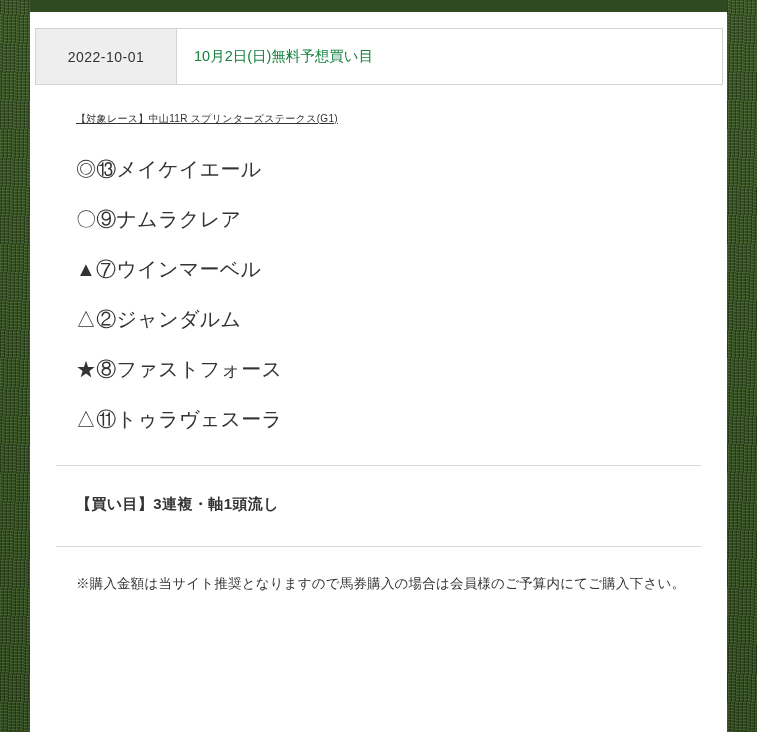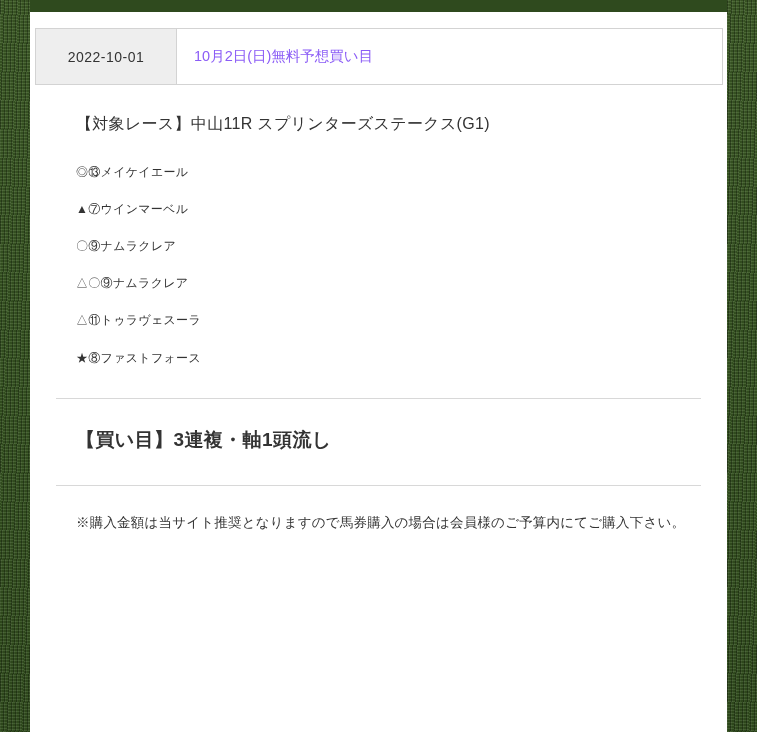--- a/index.html
+++ b/index.html
@@ -66,7 +66,7 @@
   }
   .title-cell {
     background: #ffffff;
-    color: #8b5cf6;
+    color: #15803d;
     font-size: 14.5px;
     height: 55px;
     padding-left: 17px !important;

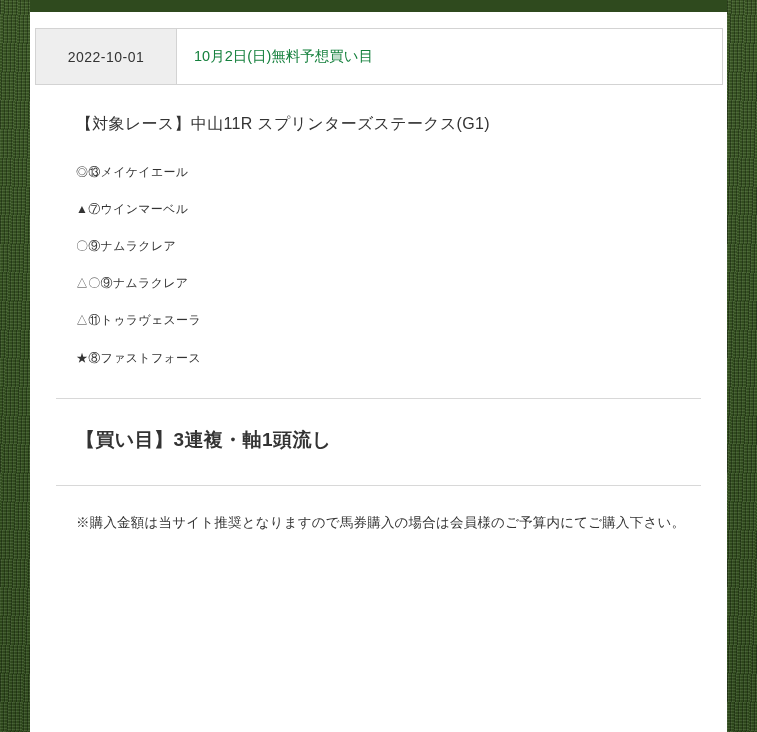--- a/index.html
+++ b/index.html
@@ -80,9 +80,10 @@
     line-height: 1.6;
   }
   .lead {
-    font-size: 16px;
+    font-size: 10px;
     margin: 6px 0 26px 24px;
     letter-spacing: 0.3px;
+    text-decoration: underline;
   }
   .marks {
     margin: 0 0 0 24px;

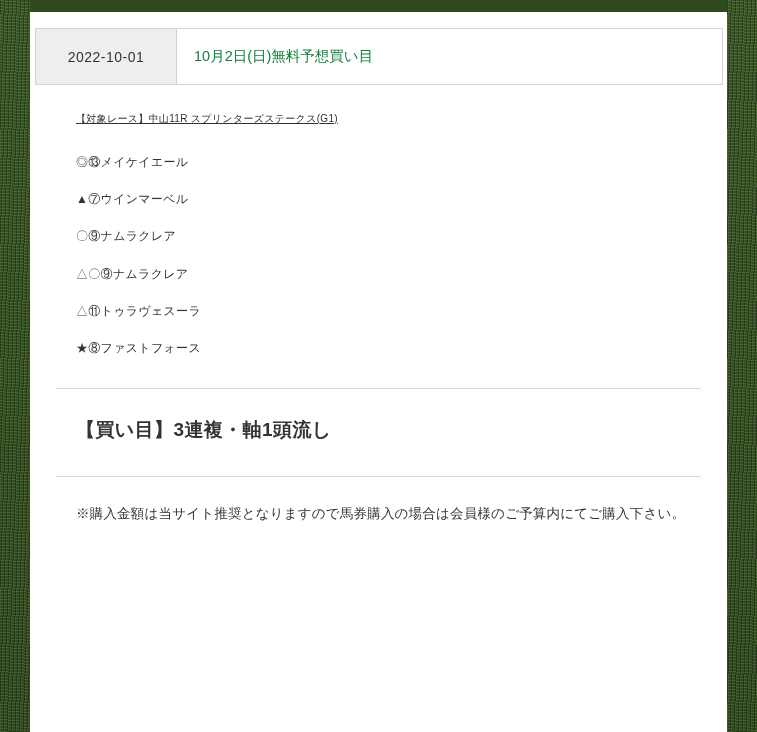--- a/index.html
+++ b/index.html
@@ -89,7 +89,7 @@
     margin: 0 0 0 24px;
   }
   .mark-line {
-    font-size: 12px;
+    font-size: 20px;
     margin-bottom: 18px;
     letter-spacing: 0.3px;
   }

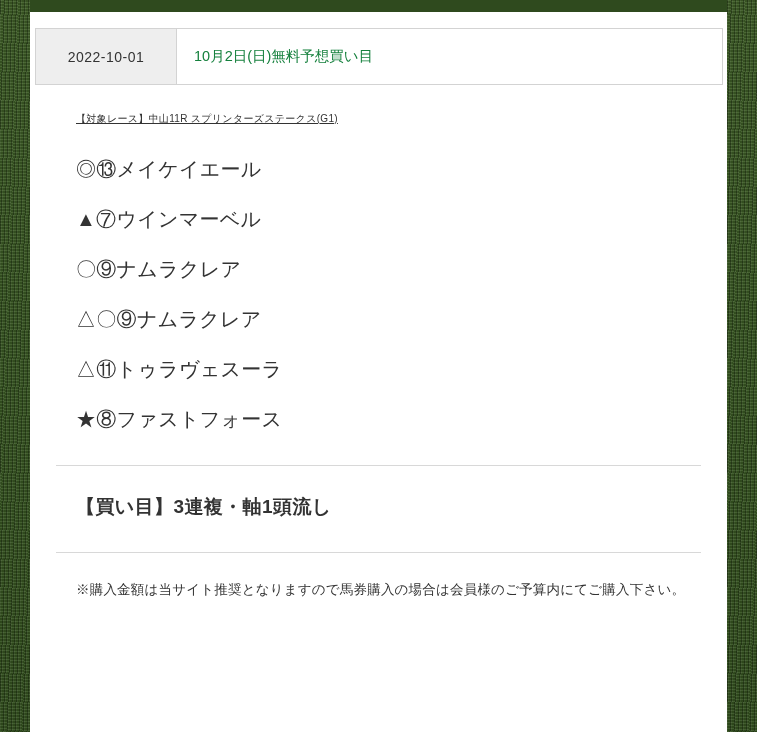--- a/index.html
+++ b/index.html
@@ -137,8 +137,8 @@
 
       <div class="marks">
         <div class="mark-line">◎⑬メイケイエール</div>
+        <div class="mark-line">〇⑨ナムラクレア</div>
         <div class="mark-line">▲⑦ウインマーベル</div>
-        <div class="mark-line">〇⑨ナムラクレア</div>
         <div class="mark-line">△〇⑨ナムラクレア</div>
         <div class="mark-line">△⑪トゥラヴェスーラ</div>
         <div class="mark-line">★⑧ファストフォース</div>

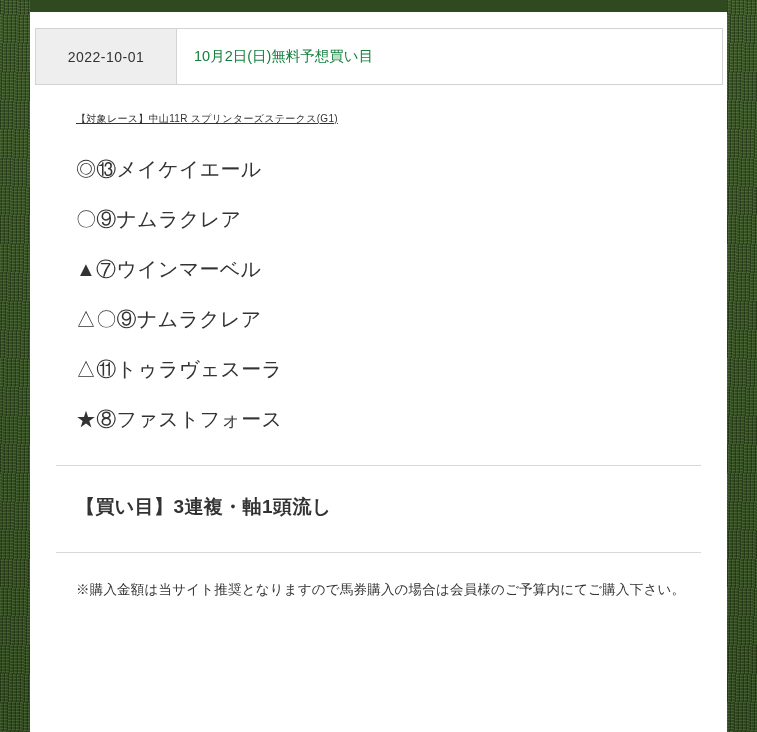--- a/index.html
+++ b/index.html
@@ -139,7 +139,7 @@
         <div class="mark-line">◎⑬メイケイエール</div>
         <div class="mark-line">〇⑨ナムラクレア</div>
         <div class="mark-line">▲⑦ウインマーベル</div>
-        <div class="mark-line">△〇⑨ナムラクレア</div>
+        <div class="mark-line">△②ジャンダルム</div>
         <div class="mark-line">△⑪トゥラヴェスーラ</div>
         <div class="mark-line">★⑧ファストフォース</div>
       </div>

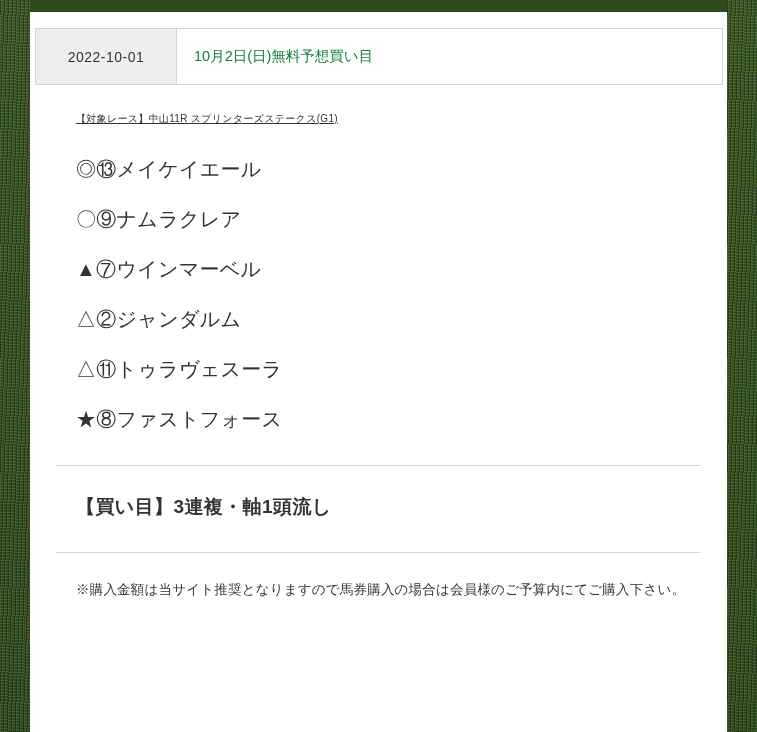--- a/index.html
+++ b/index.html
@@ -140,8 +140,8 @@
         <div class="mark-line">〇⑨ナムラクレア</div>
         <div class="mark-line">▲⑦ウインマーベル</div>
         <div class="mark-line">△②ジャンダルム</div>
+        <div class="mark-line">★⑧ファストフォース</div>
         <div class="mark-line">△⑪トゥラヴェスーラ</div>
-        <div class="mark-line">★⑧ファストフォース</div>
       </div>
 
       <hr class="divider">

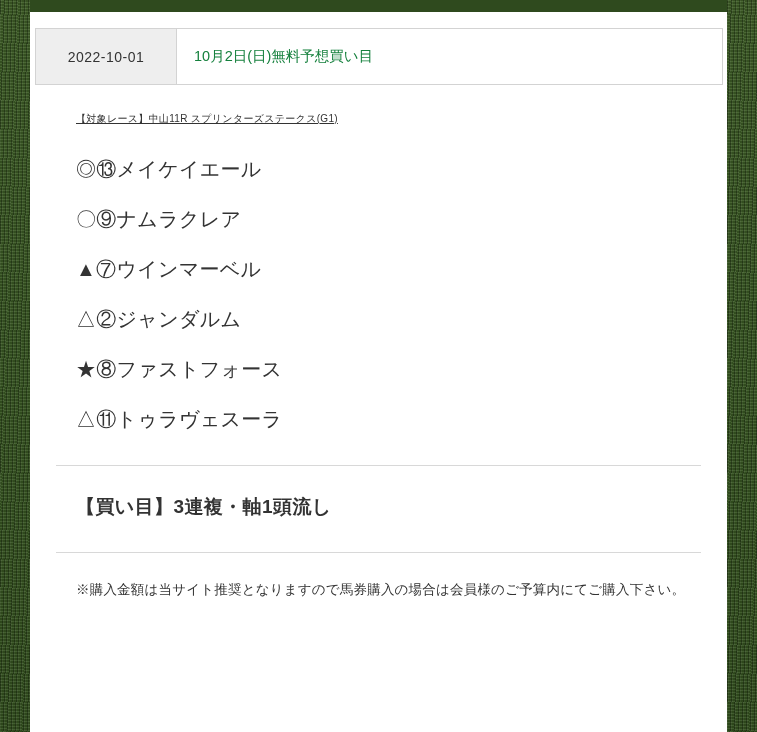--- a/index.html
+++ b/index.html
@@ -102,7 +102,7 @@
     margin: 0 0 0 24px;
   }
   .buy-line {
-    font-size: 19px;
+    font-size: 15px;
     font-weight: bold;
     margin-bottom: 28px;
     letter-spacing: 0.4px;

